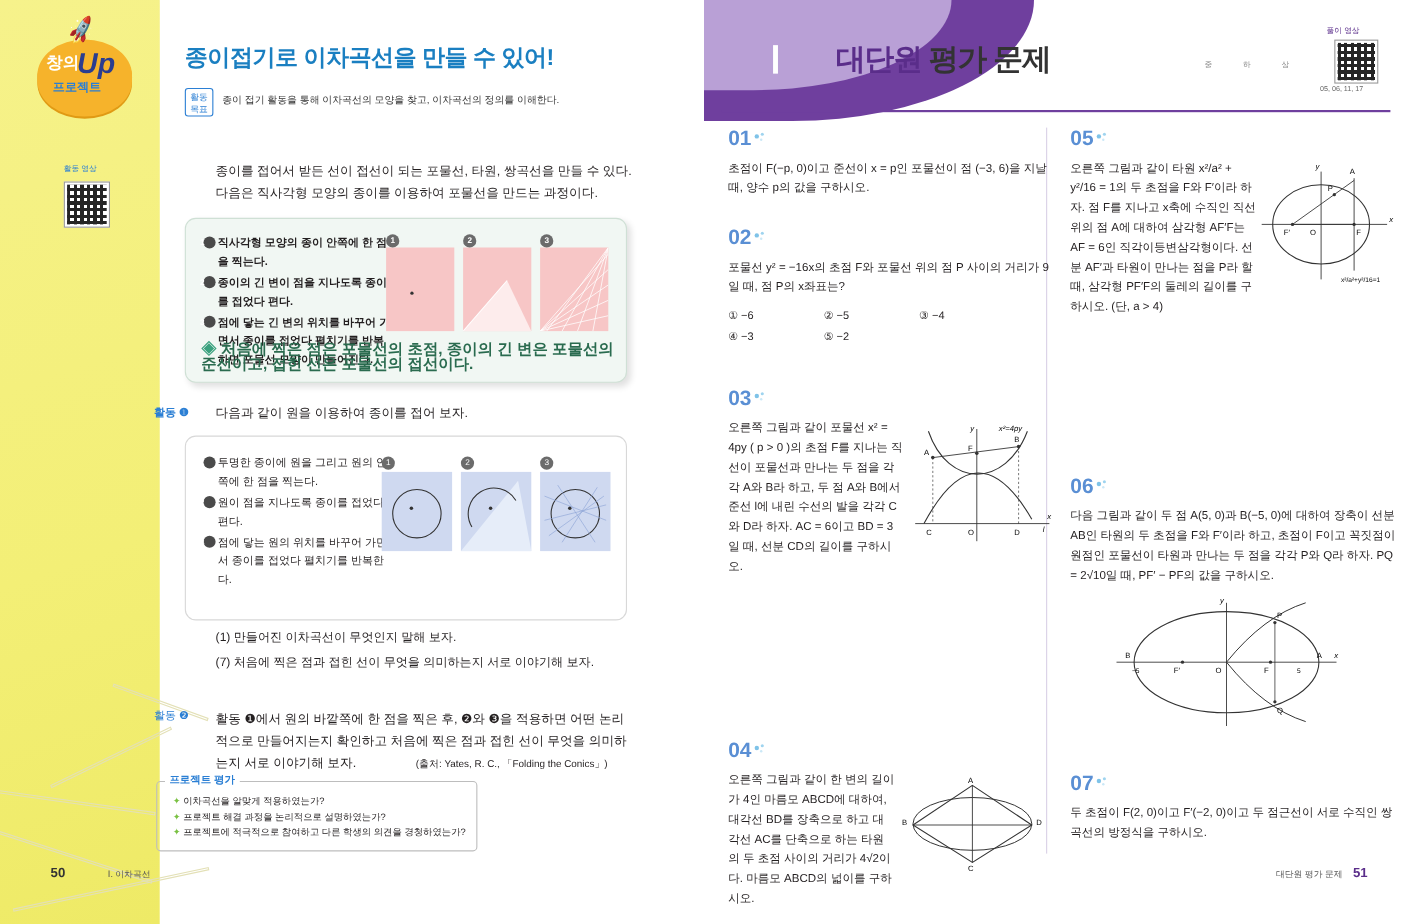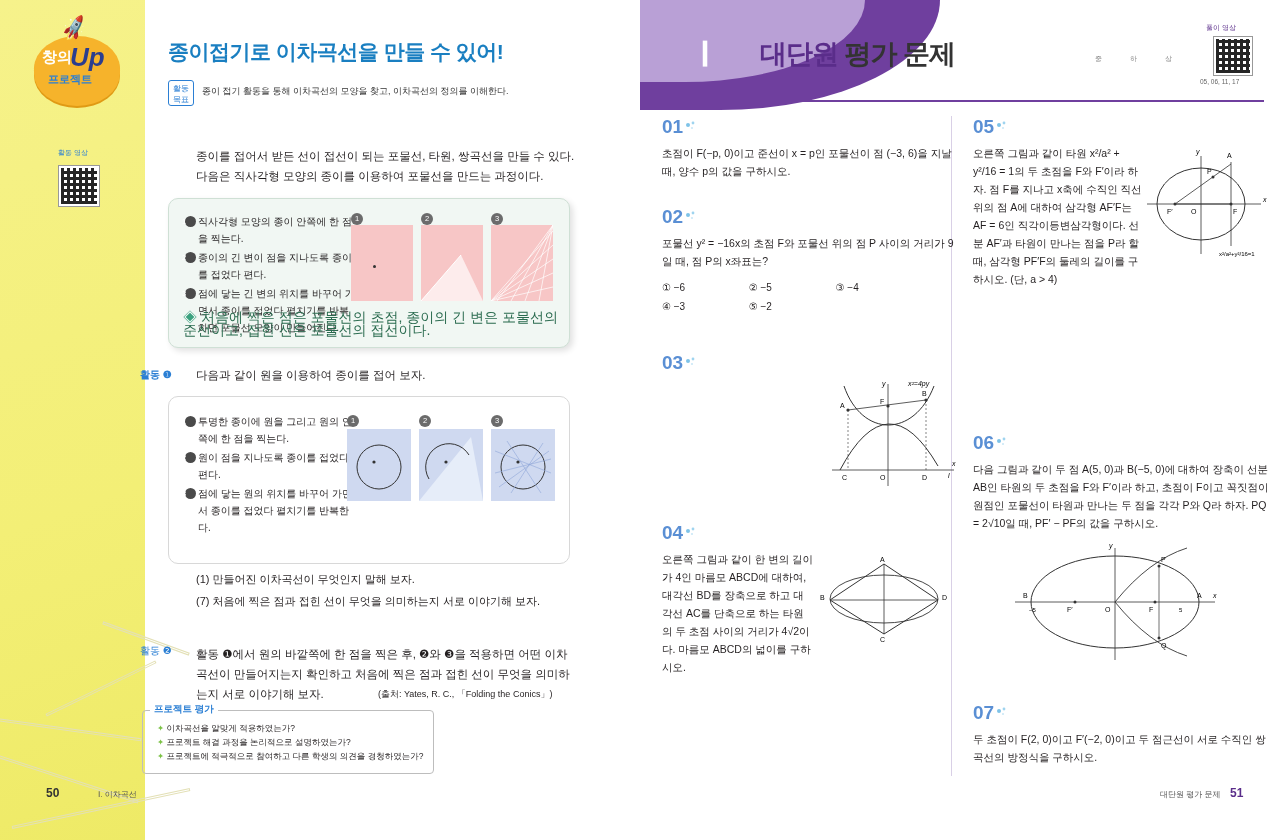--- a/index.html
+++ b/index.html
@@ -45,7 +45,7 @@
   .l-intro{position:absolute;left:196px;top:146px;font-size:11.5px;line-height:20px;color:#231f20;}
 
   .box1{position:absolute;left:168px;top:198px;width:400px;height:148px;background:#f1f7f3;
-     border:1px solid #cfe0d5;border-radius:10px;box-shadow:3px 3px 6px rgba(0,0,0,.12);}
+     border:1px solid #cfe0d5;border-radius:10px;box-shadow:3px 3px 6px rgba(0,0,0,.12);font-weight:bold;}
   .box1 ol{margin:0;padding:14px 0 0 16px;list-style:none;width:170px;font-size:10px;line-height:17px;}
   .box1 ol li{margin-bottom:2px;text-indent:-13px;padding-left:13px;}
   .num{display:inline-block;width:11px;height:11px;border-radius:50%;background:#4a4a4a;color:#fff;

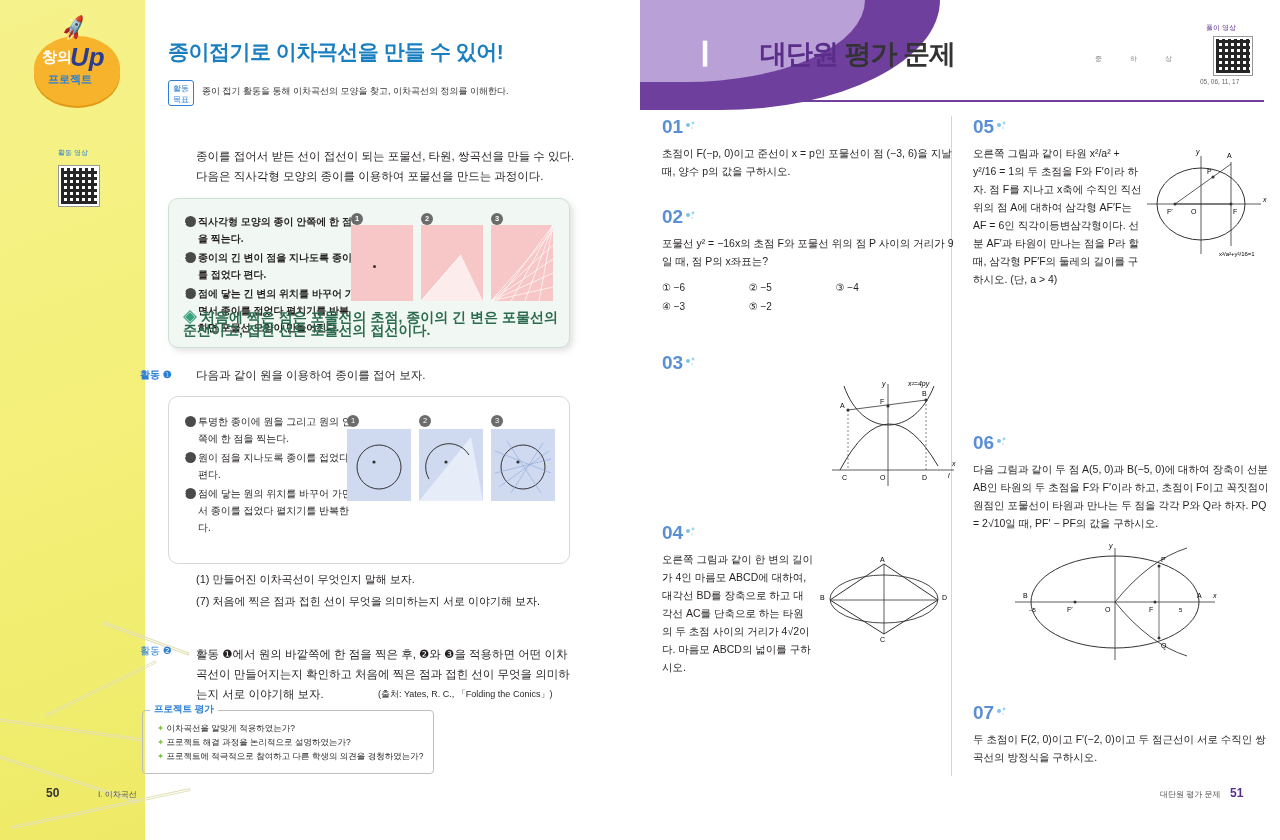--- a/index.html
+++ b/index.html
@@ -330,6 +330,7 @@
               </svg>
         </span></div>
         <div style="position:relative;">
+          <div class="qbody" style="width:160px;">오른쪽 그림과 같이 포물선 x² = 4py ( p &gt; 0 )의 초점 F를 지나는 직선이 포물선과 만나는 두 점을 각각 A와 B라 하고, 두 점 A와 B에서 준선 l에 내린 수선의 발을 각각 C와 D라 하자. AC = 6이고 BD = 3일 때, 선분 CD의 길이를 구하시오.</div>
           <svg style="position:absolute;left:160px;top:4px;" width="140" height="112" viewBox="0 0 140 112">
             <line x1="10" y1="92" x2="132" y2="92" stroke="#333" stroke-width="0.8"></line>
             <line x1="66" y1="6" x2="66" y2="108" stroke="#333" stroke-width="0.8"></line>

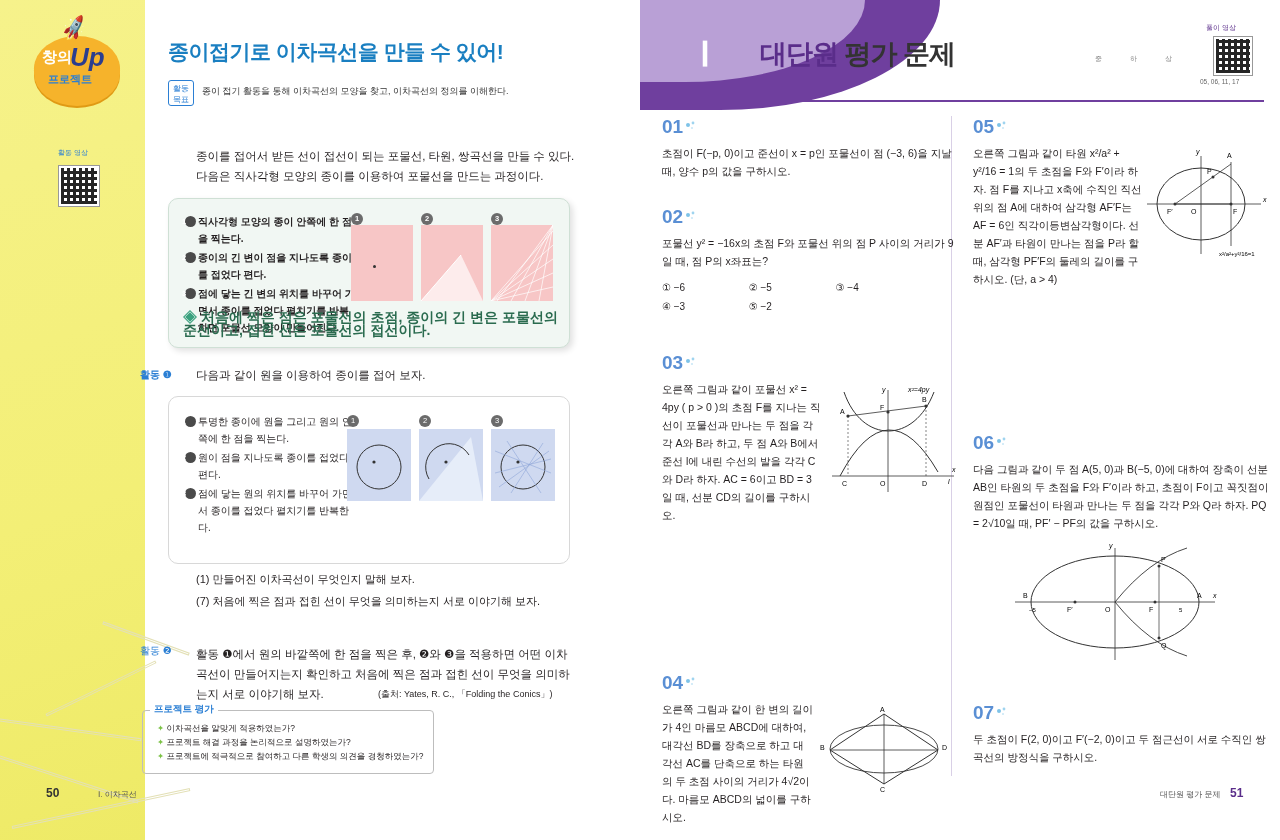--- a/index.html
+++ b/index.html
@@ -253,7 +253,7 @@
     <div class="q2">(7) 처음에 찍은 점과 접힌 선이 무엇을 의미하는지 서로 이야기해 보자.</div>
 
     <div class="act2-tag">활동  ❷</div>
-    <div class="act2-text">활동 ❶에서 원의 바깥쪽에 한 점을 찍은 후, ❷와 ❸을 적용하면 어떤 이차곡선이 만들어지는지 확인하고 처음에 찍은 점과 접힌 선이 무엇을 의미하는지 서로 이야기해 보자.</div>
+    <div class="act2-text">활동 ❶에서 원의 바깥쪽에 한 점을 찍은 후, ❷와 ❸을 적용하면 어떤 논리적으로 만들어지는지 확인하고 처음에 찍은 점과 접힌 선이 무엇을 의미하는지 서로 이야기해 보자.</div>
     <div class="src">(출처: Yates, R. C., 「Folding the Conics」)</div>
 
     <div class="eval">

